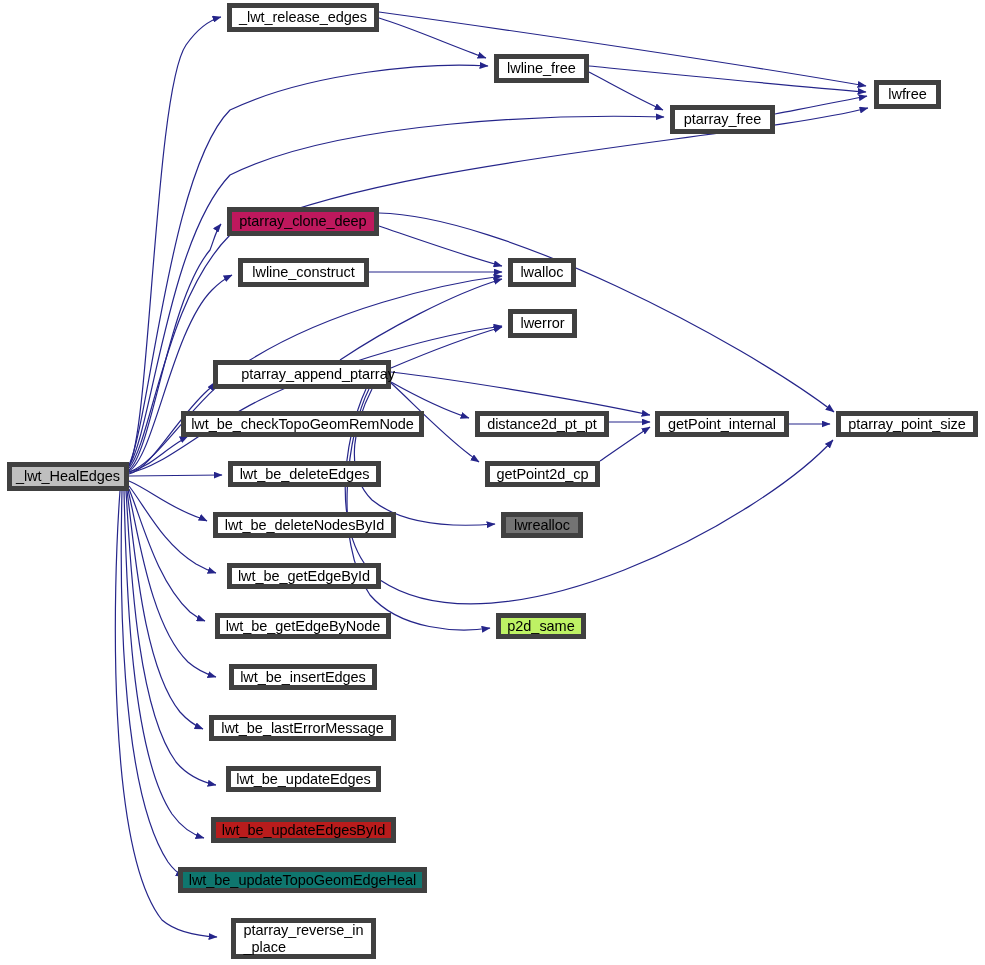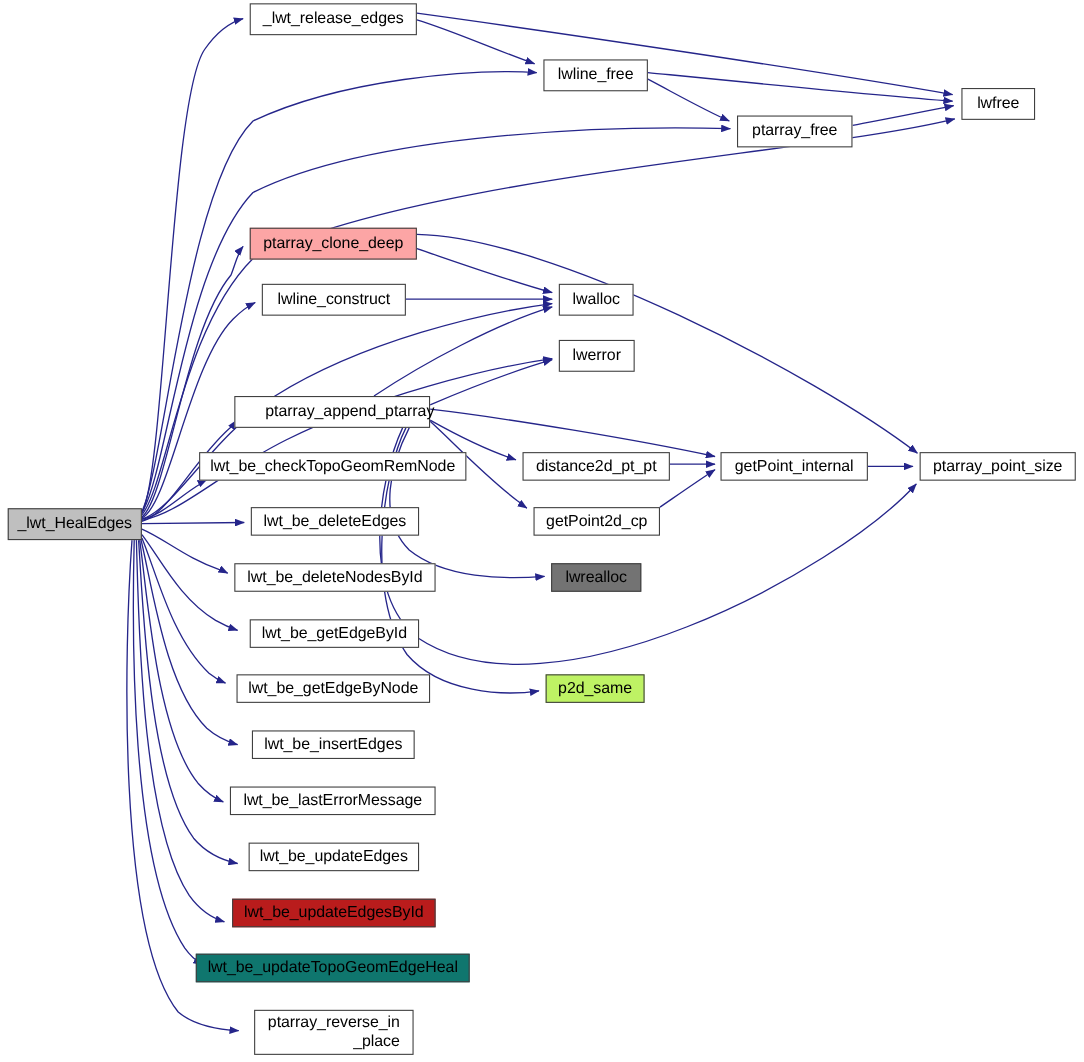--- a/index.html
+++ b/index.html
@@ -26,7 +26,7 @@
   .node {
     position: absolute;
     box-sizing: border-box;
-    border: 1px solid #7f1d1d;
+    border: 5px solid #7f1d1d;
     background: #ffffff;
     color: #000000;
     font-size: 14.5px;
@@ -34,7 +34,7 @@
     display: flex;
     align-items: center;
     justify-content: center;
-    text-align: right;
+    text-align: left;
     white-space: pre-line;
     letter-spacing: -0.05px;
     z-index: 5;

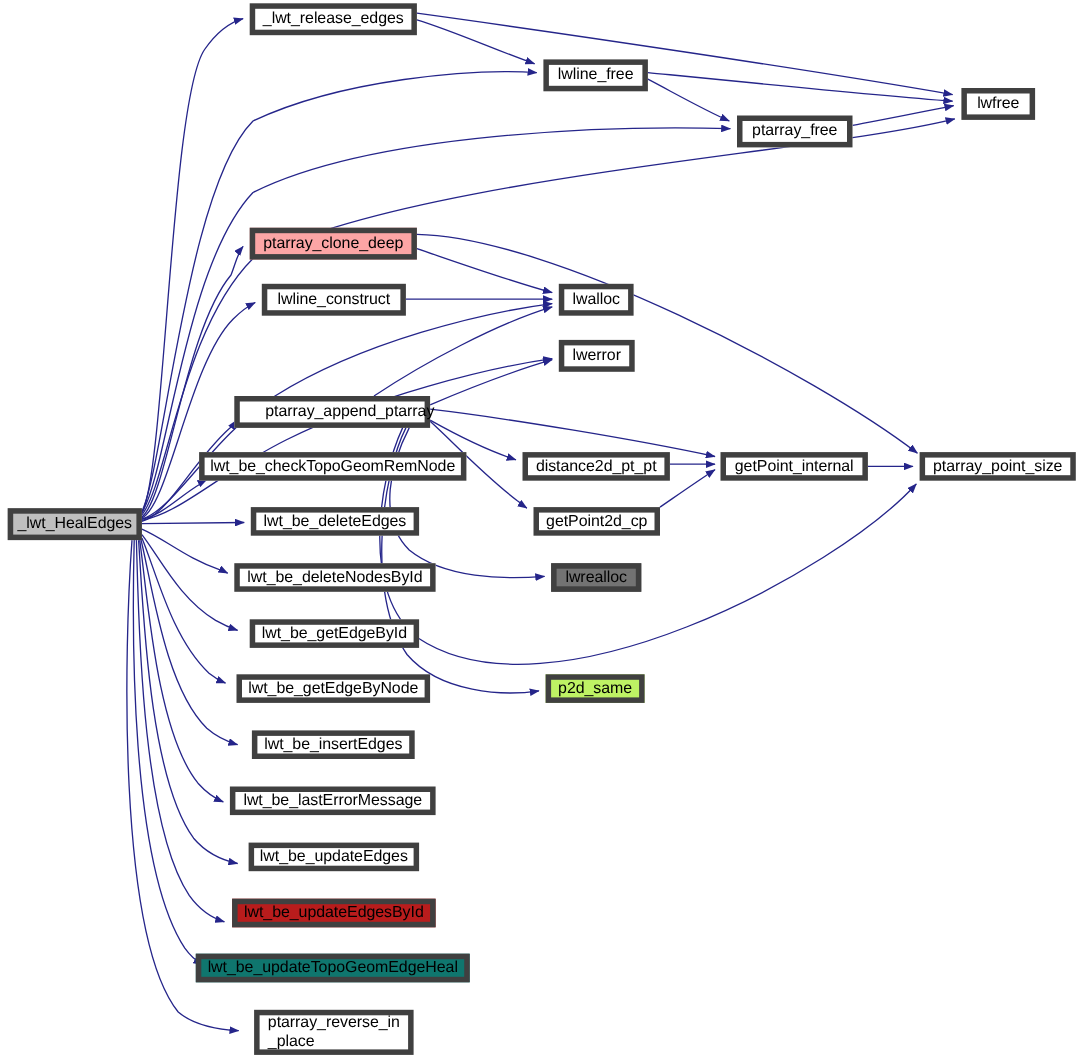--- a/index.html
+++ b/index.html
@@ -106,7 +106,7 @@
       <div class="node" style="left: 494px; top: 54px; width: 95px; height: 29px; border-color: rgb(64, 64, 64); background: rgb(255, 255, 255); color: rgb(0, 0, 0);"><span class="node-label">lwline_free</span></div>
       <div class="node" style="left: 874px; top: 80px; width: 67px; height: 29px; border-color: rgb(64, 64, 64); background: rgb(255, 255, 255); color: rgb(0, 0, 0);"><span class="node-label">lwfree</span></div>
       <div class="node" style="left: 670px; top: 105px; width: 105px; height: 29px; border-color: rgb(64, 64, 64); background: rgb(255, 255, 255); color: rgb(0, 0, 0);"><span class="node-label">ptarray_free</span></div>
-      <div class="node" style="left: 227px; top: 207px; width: 152px; height: 29px; border-color: rgb(64, 64, 64); background: #fca5a5; color: rgb(0, 0, 0);"><span class="node-label">ptarray_clone_deep</span></div>
+      <div class="node" style="left: 227px; top: 207px; width: 152px; height: 29px; border-color: rgb(64, 64, 64); background: #be185d; color: rgb(0, 0, 0);"><span class="node-label">ptarray_clone_deep</span></div>
       <div class="node" style="left: 238px; top: 258px; width: 131px; height: 29px; border-color: rgb(64, 64, 64); background: rgb(255, 255, 255); color: rgb(0, 0, 0);"><span class="node-label">lwline_construct</span></div>
       <div class="node" style="left: 508px; top: 258px; width: 68px; height: 29px; border-color: rgb(64, 64, 64); background: rgb(255, 255, 255); color: rgb(0, 0, 0);"><span class="node-label">lwalloc</span></div>
       <div class="node" style="left: 508px; top: 309px; width: 69px; height: 29px; border-color: rgb(64, 64, 64); background: rgb(255, 255, 255); color: rgb(0, 0, 0);"><span class="node-label">lwerror</span></div>

